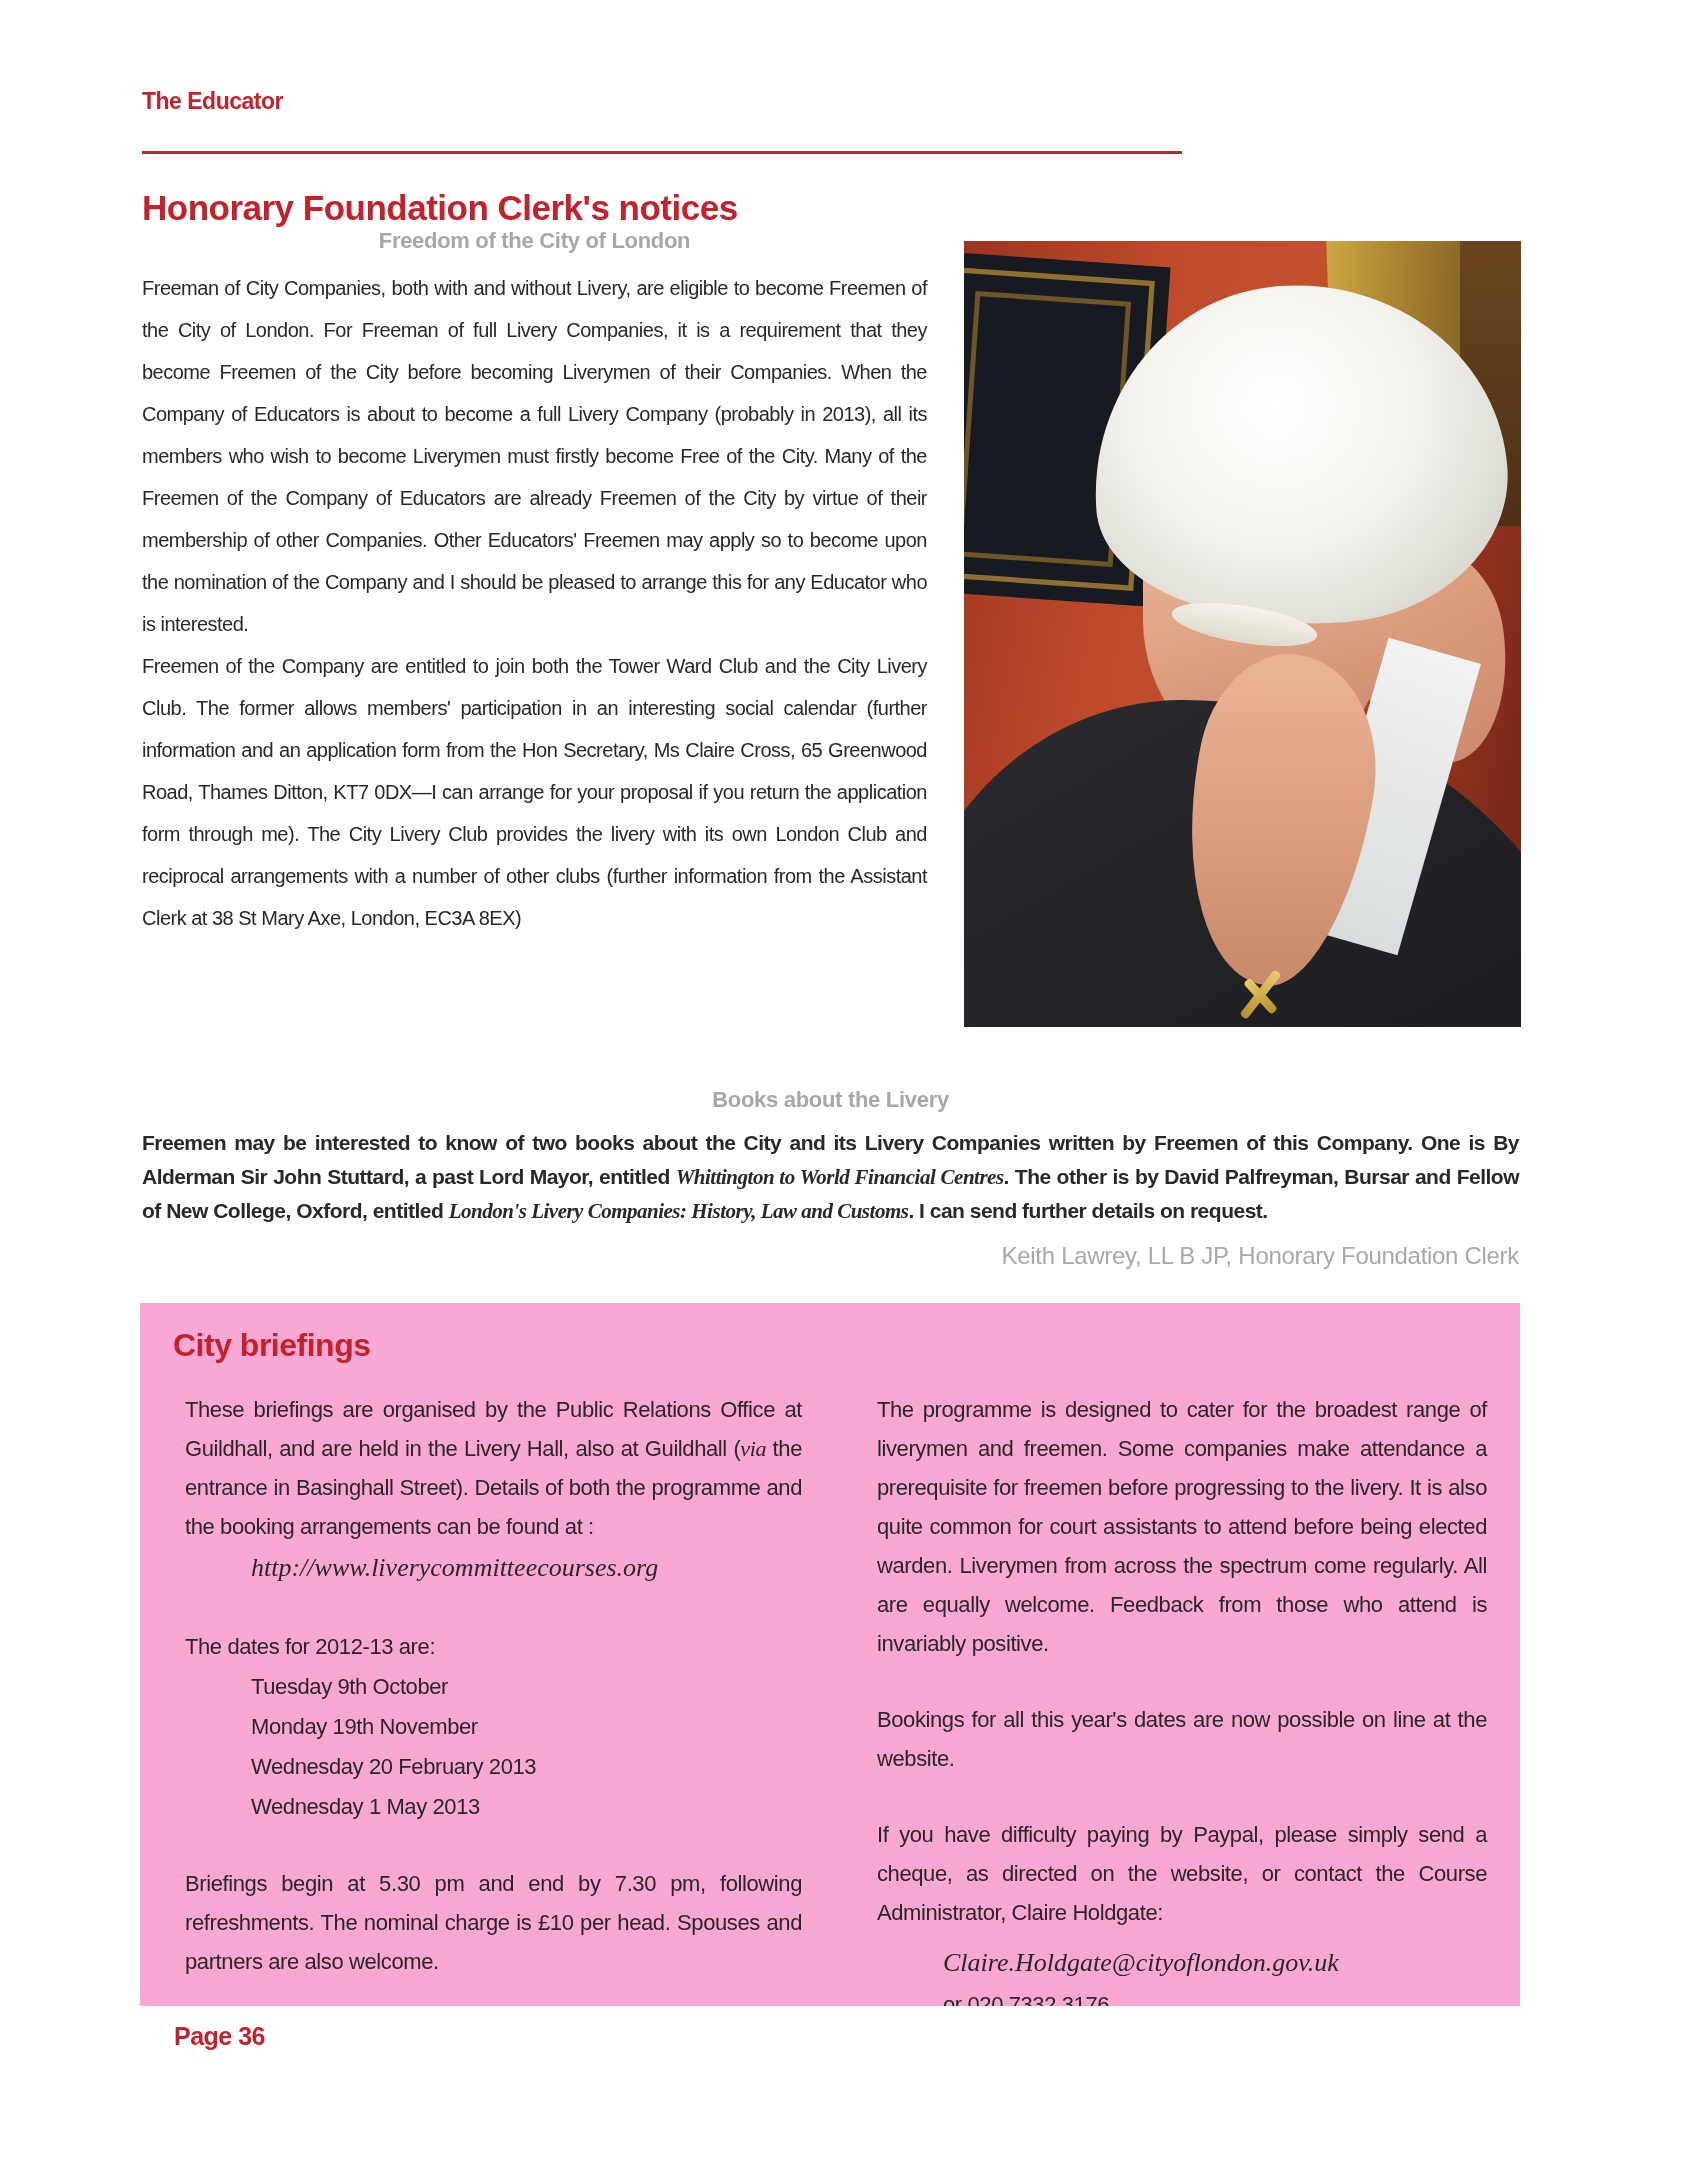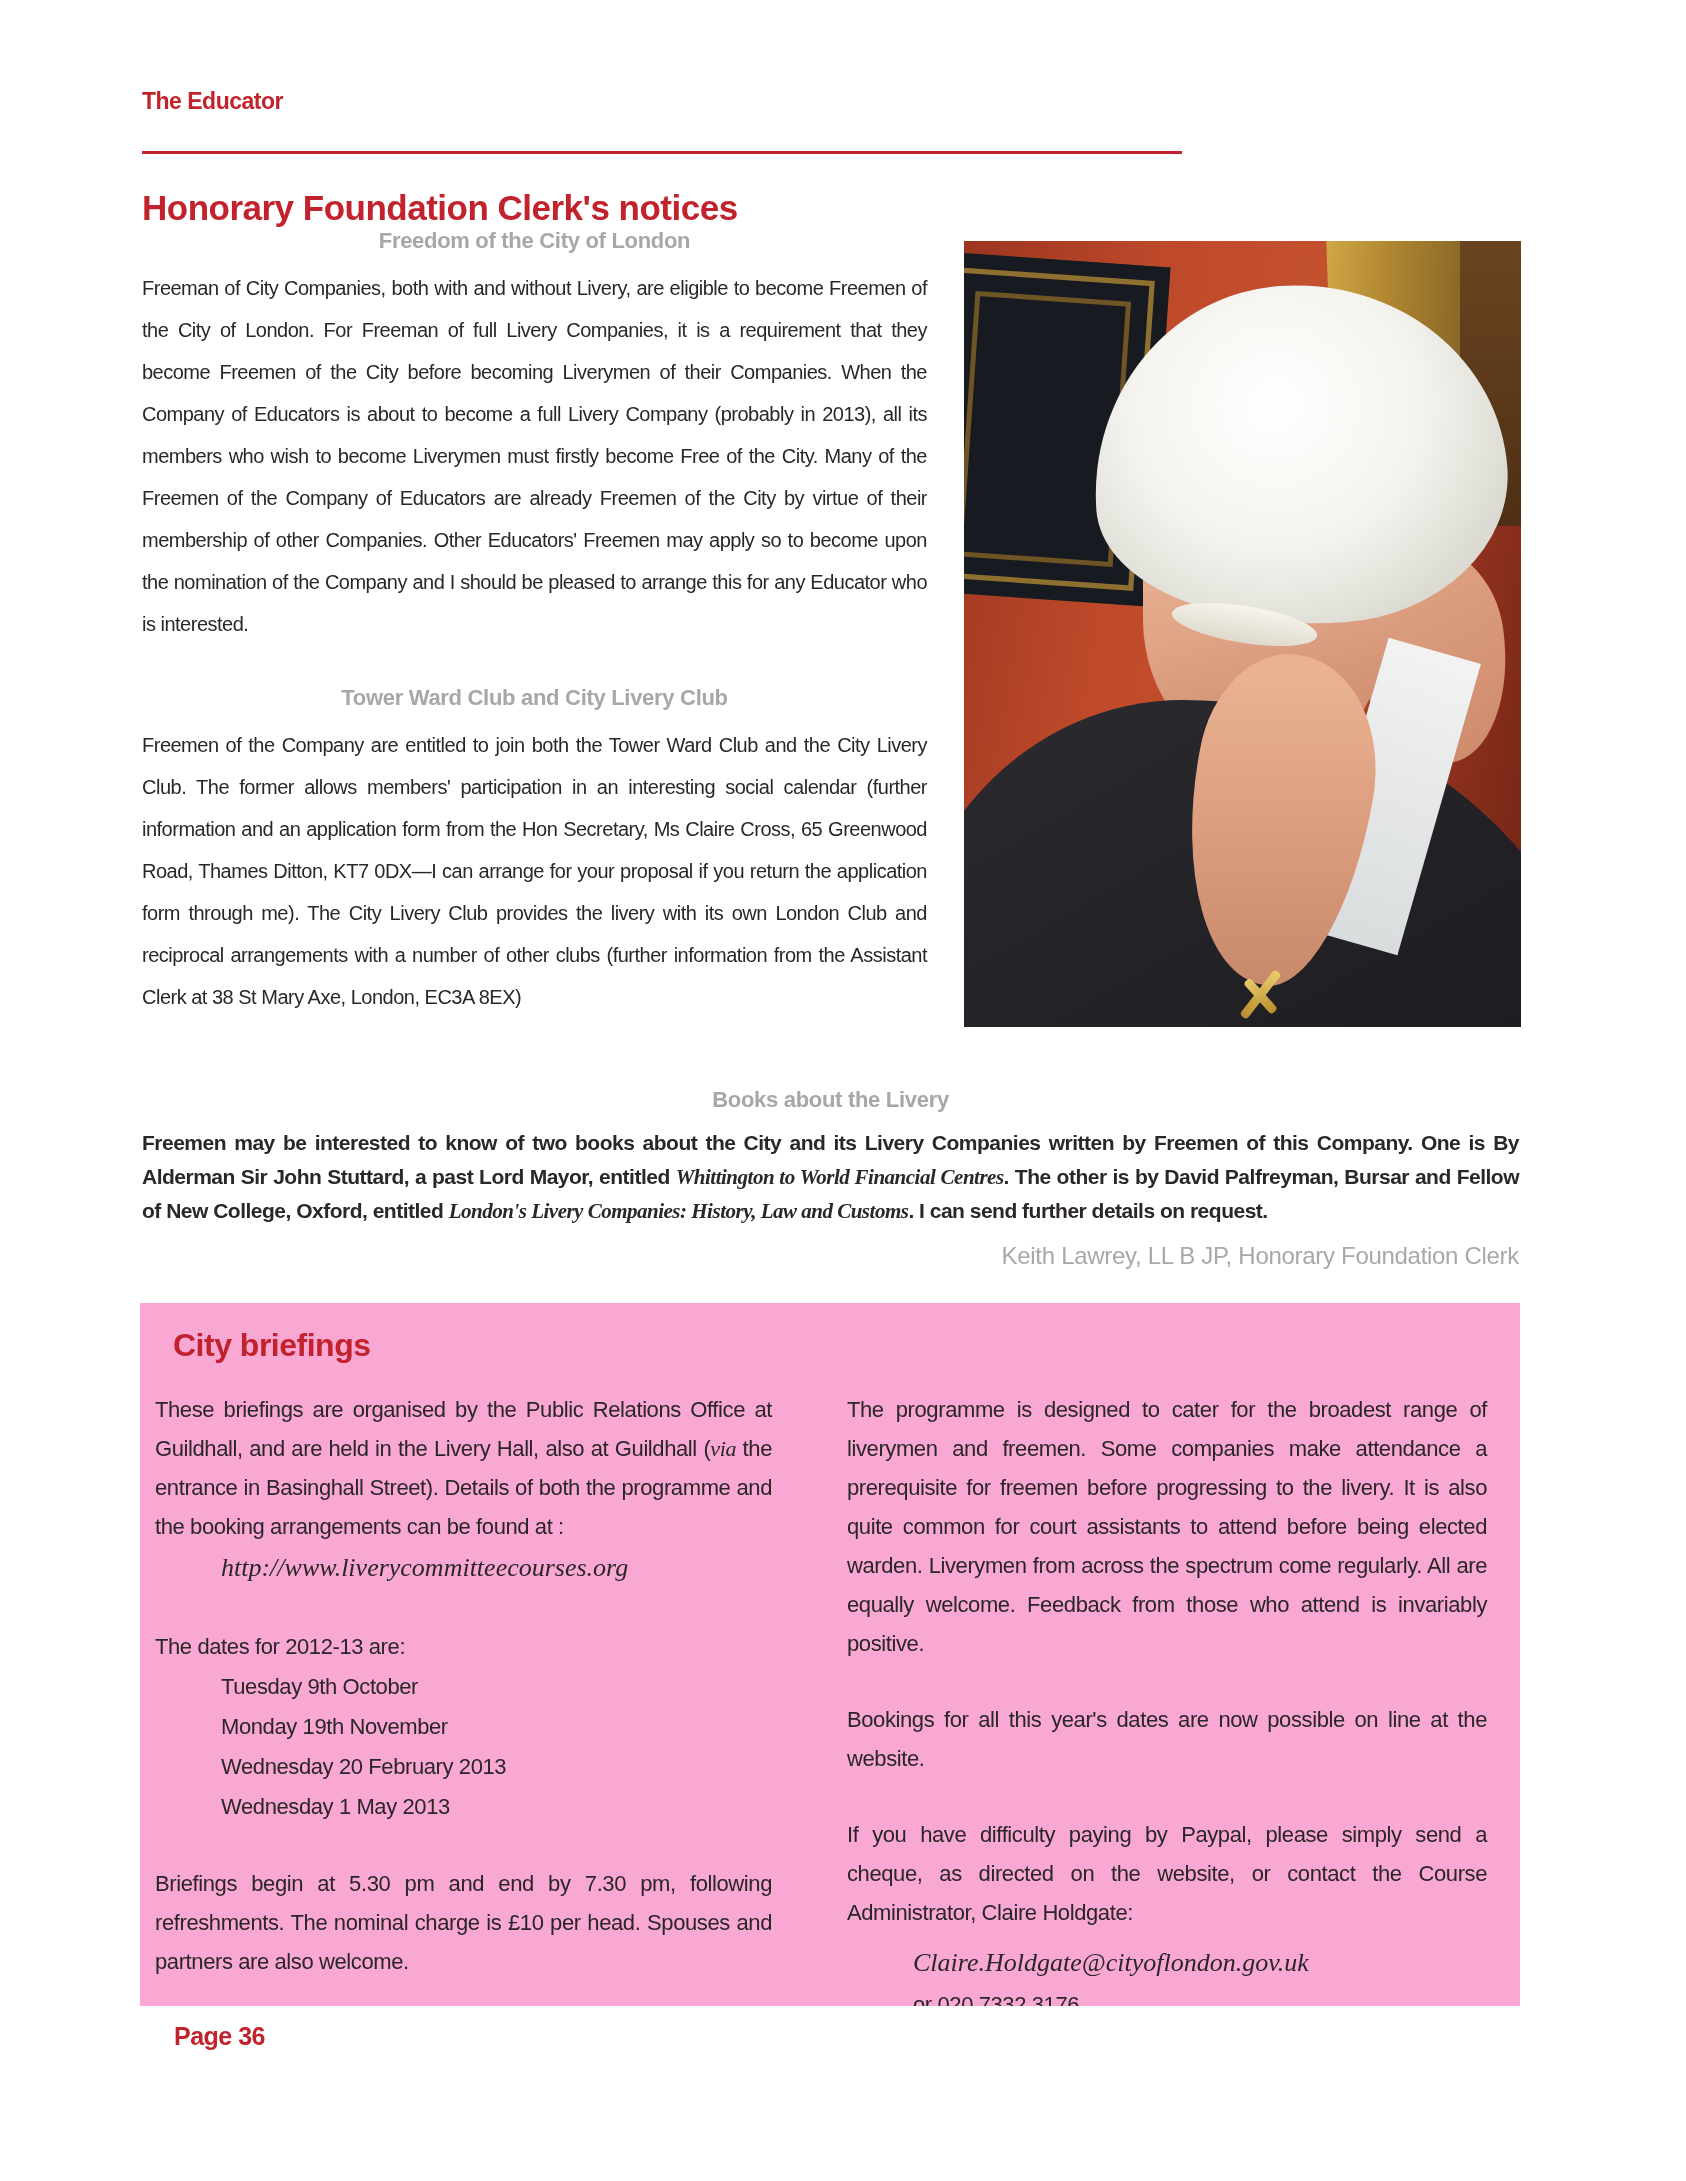--- a/index.html
+++ b/index.html
@@ -165,7 +165,6 @@
     <h2 class="sec-heading">Freedom of the City of London</h2>
     <p class="body-para">Freeman of City Companies, both with and without Livery, are eligible to become Freemen of the City of London. For Freeman of full Livery Companies, it is a requirement that they become Freemen of the City before becoming Liverymen of their Companies. When the Company of Educators is about to become a full Livery Company (probably in 2013), all its members who wish to become Liverymen must firstly become Free of the City. Many of the Freemen of the Company of Educators are already Freemen of the City by virtue of their membership of other Companies. Other Educators' Freemen may apply so to become upon the nomination of the Company and I should be pleased to arrange this for any Educator who is interested.</p>
 
-    <h2 class="sec-heading spaced">Tower Ward Club and City Livery Club</h2>
     <p class="body-para">Freemen of the Company are entitled to join both the Tower Ward Club and the City Livery Club. The former allows members' participation in an interesting social calendar (further information and an application form from the Hon Secretary, Ms Claire Cross, 65 Greenwood Road, Thames Ditton, KT7 0DX—I can arrange for your proposal if you return the application form through me). The City Livery Club provides the livery with its own London Club and reciprocal arrangements with a number of other clubs (further information from the Assistant Clerk at 38 St Mary Axe, London, EC3A 8EX)</p>
   </div>
 

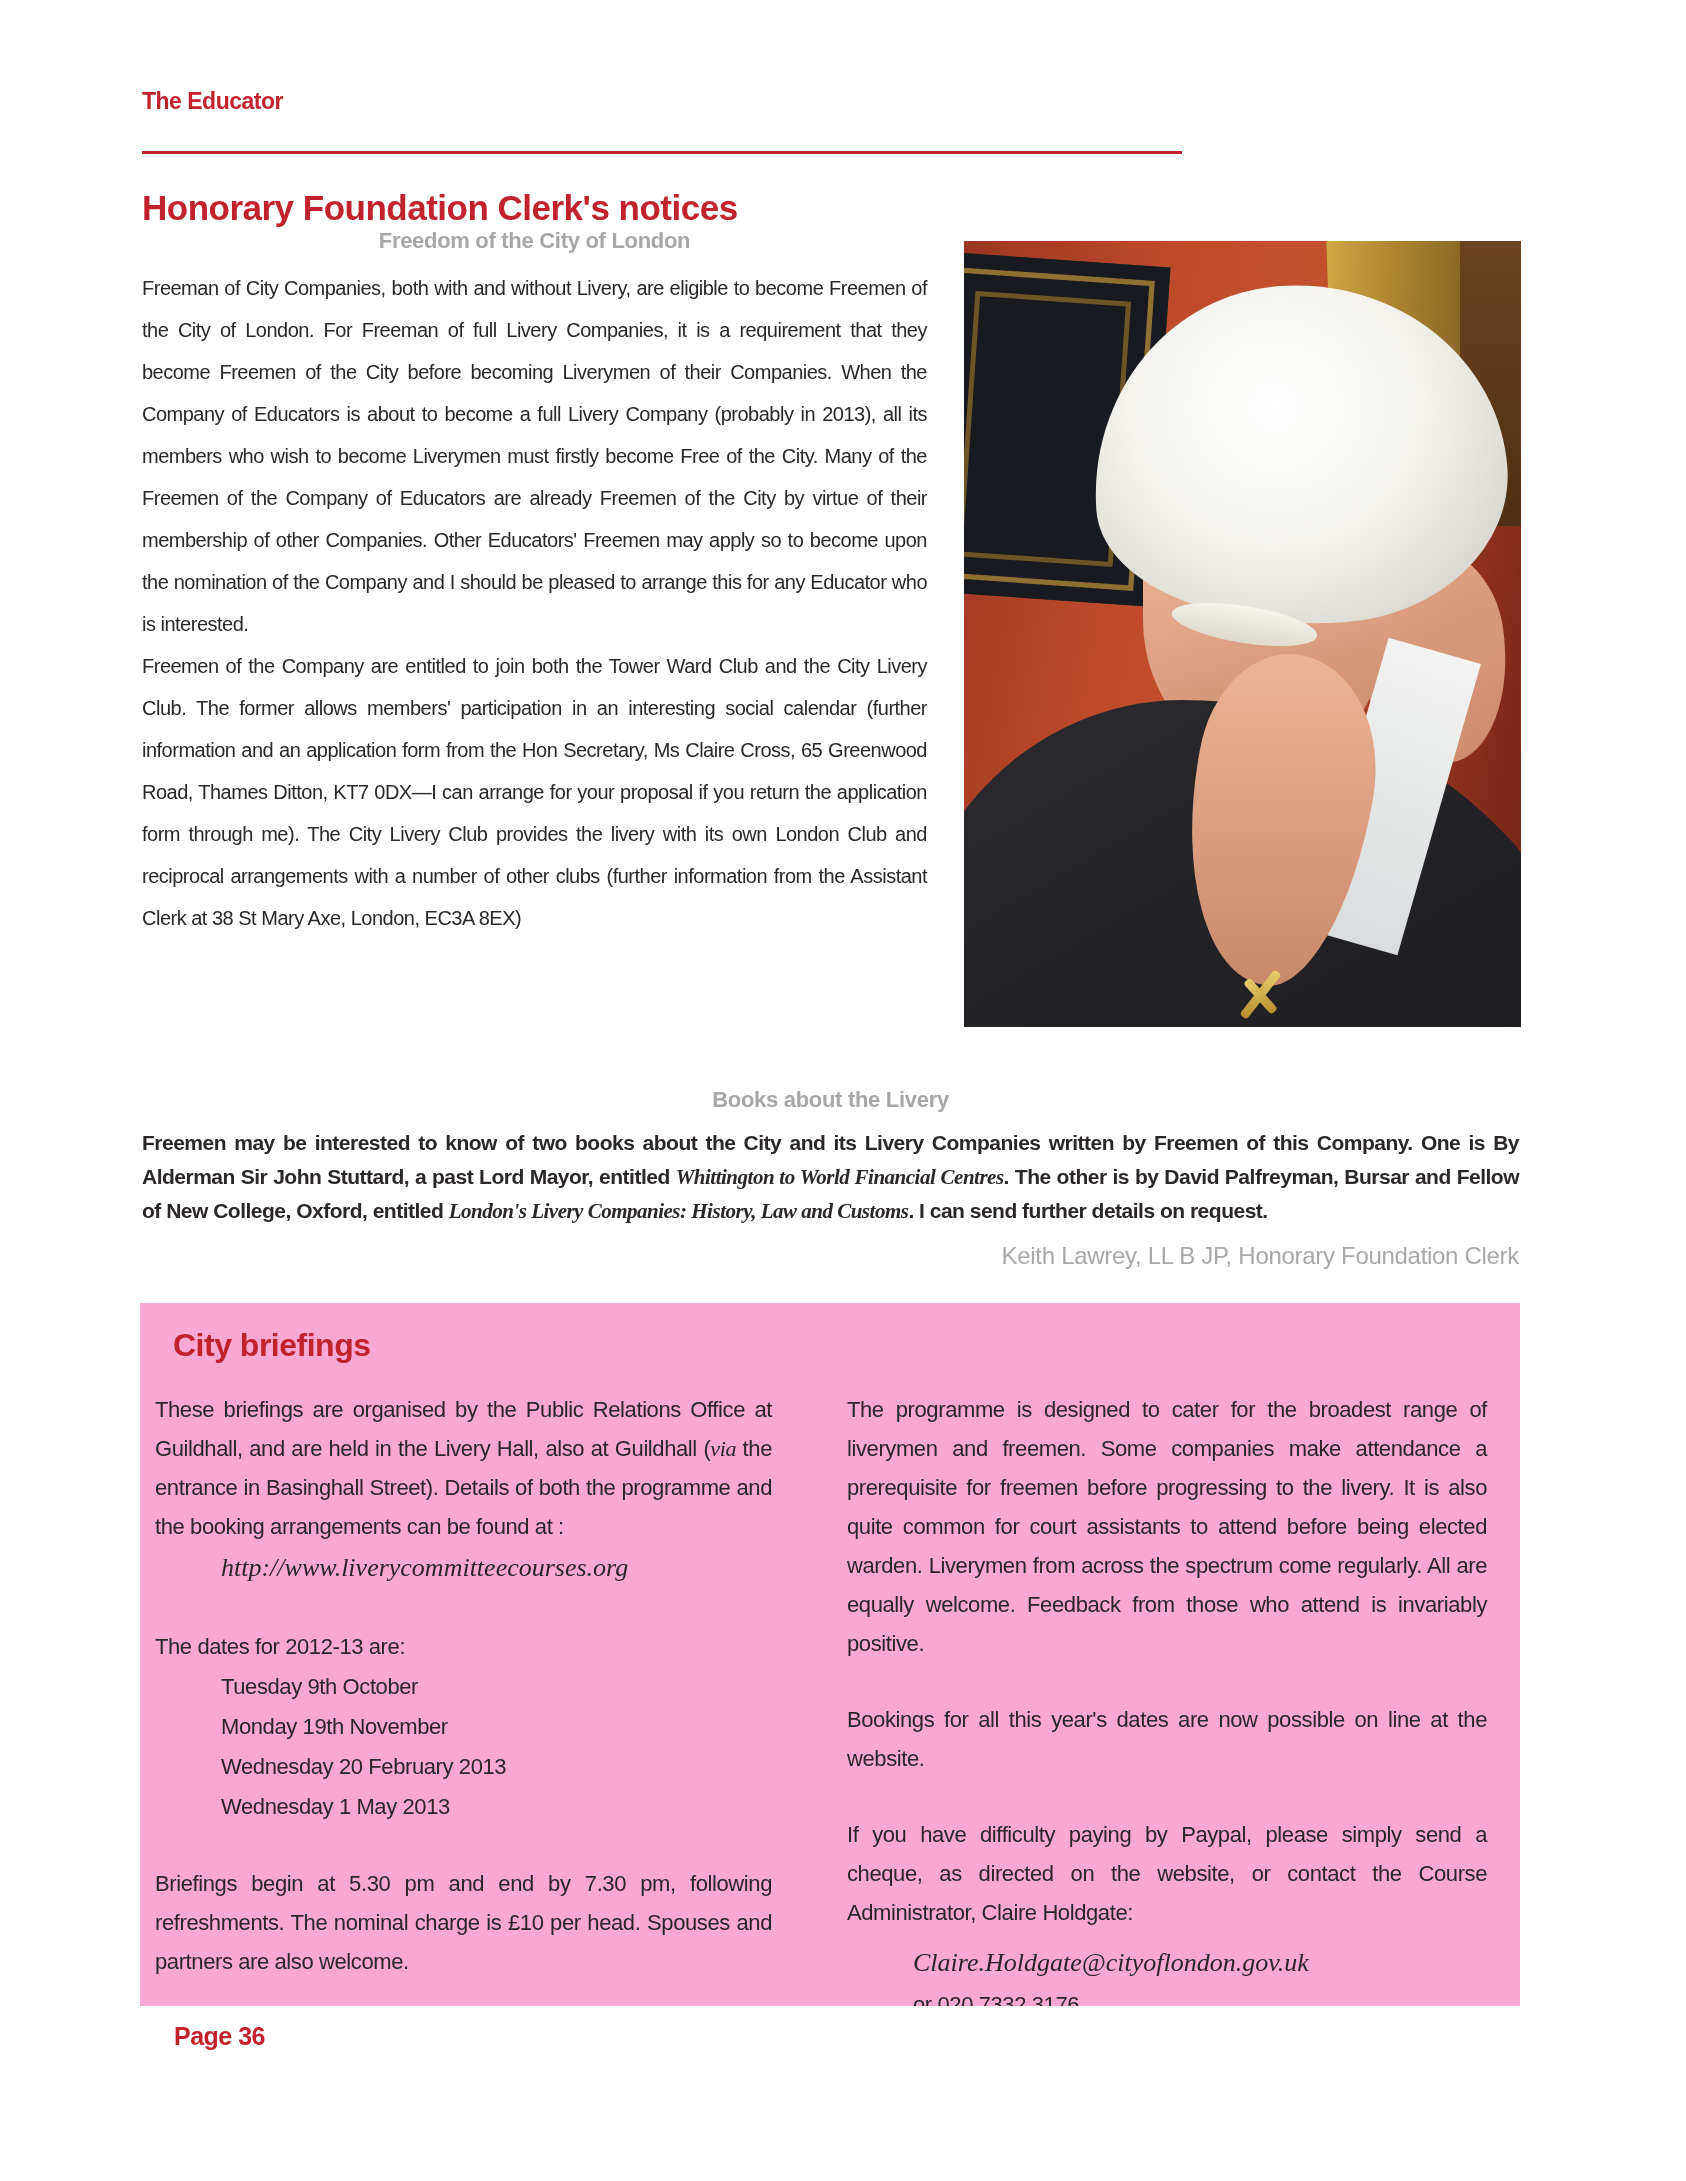--- a/index.html
+++ b/index.html
@@ -127,7 +127,7 @@
     margin:24px 0 26px 33px;
     font-size:32px;font-weight:bold;color:#c2222c;letter-spacing:-0.5px;
   }
-  .briefings-cols{display:flex;margin:0 33px 0 15px;}
+  .briefings-cols{display:flex;margin:0 33px 0 45px;}
   .bcol-left{width:617px;flex:0 0 617px;}
   .bcol-gap{flex:0 0 75px;}
   .bcol-right{flex:1;}

